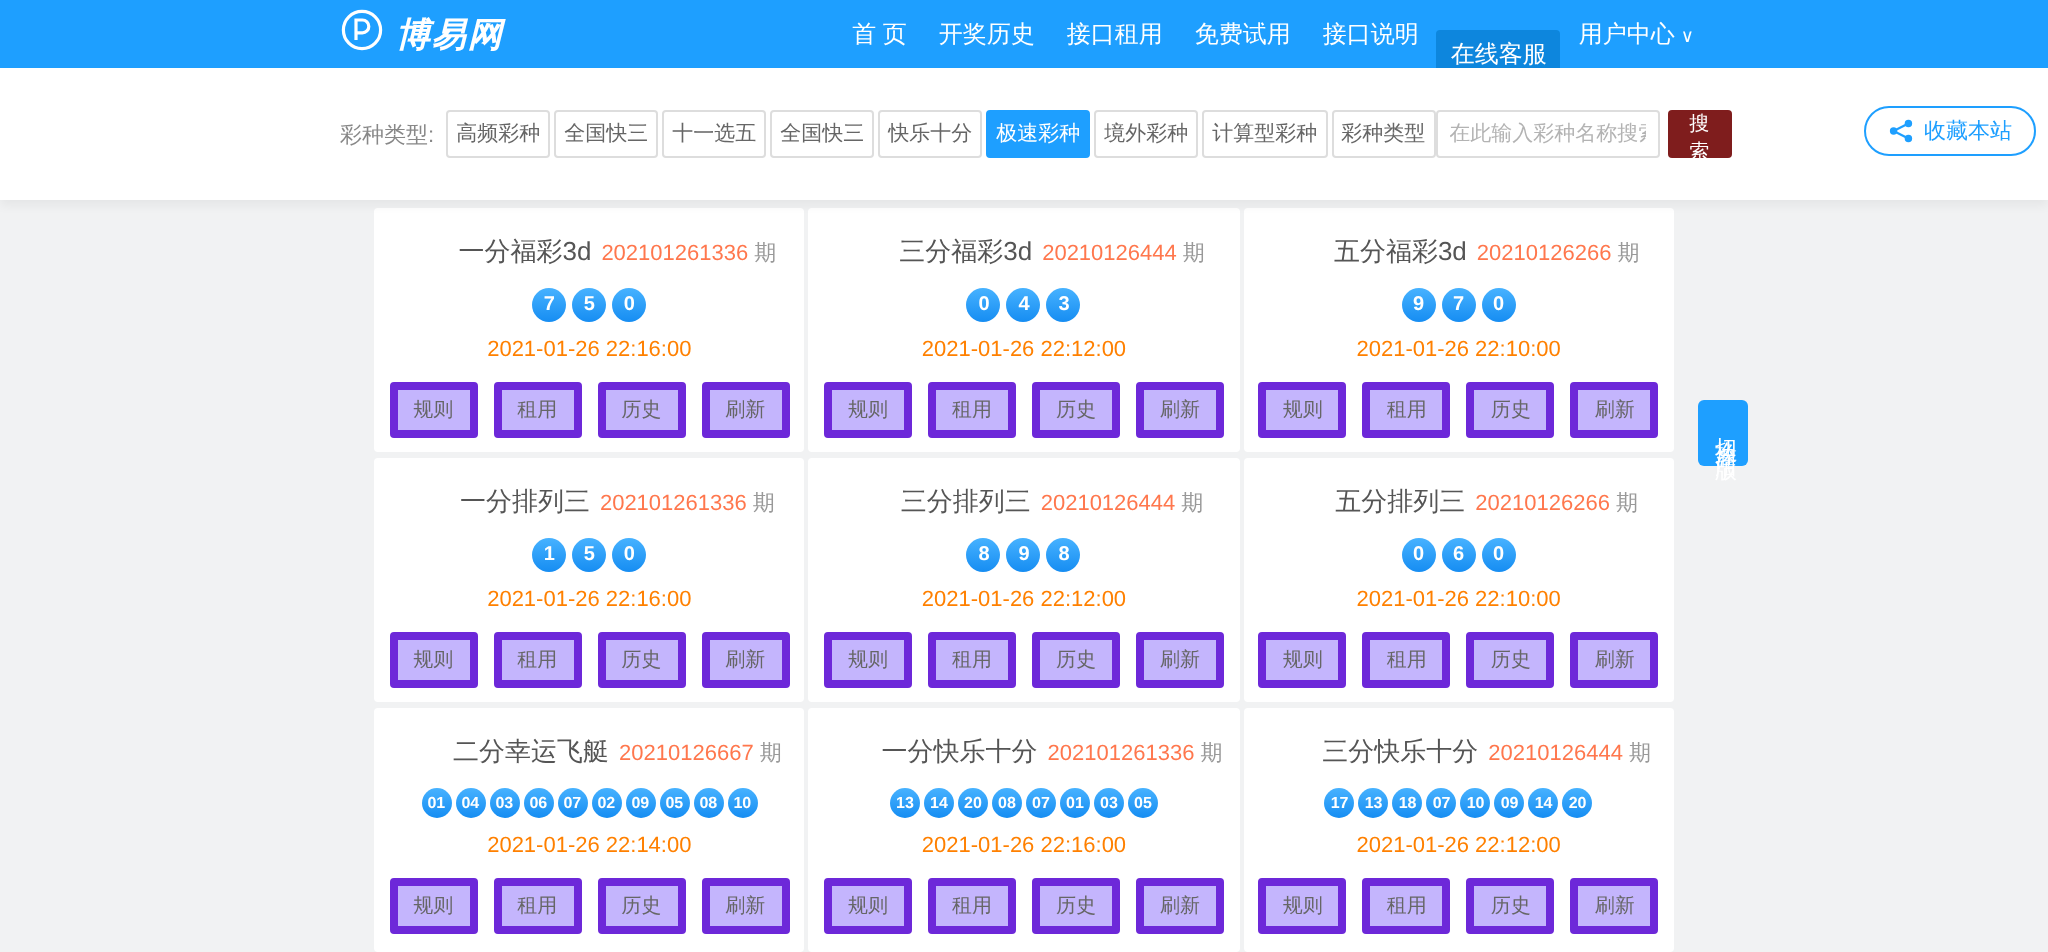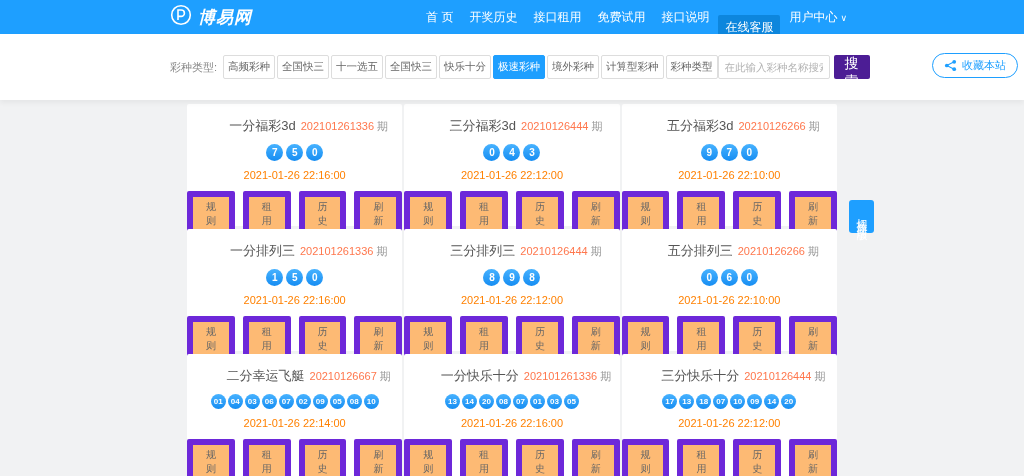--- a/index.html
+++ b/index.html
@@ -25,7 +25,7 @@
   .filter-btn.active { background:#1E9FFF; border-color:#1E9FFF; color:#fff; }
   .search-input { margin-left:auto; width:112px; height:24px; border:1px solid #ddd; border-radius:2px; font-size:10.5px; padding:0 6px; color:#333; }
   .search-input::placeholder { color:#b3b3b3; }
-  .search-btn { height:24px; margin-left:4px; background:#4c1d95; color:#fff; border:none; border-radius:2px; font-size:14px; padding:0 11px; cursor:pointer; }
+  .search-btn { height:24px; margin-left:4px; background:#7f1d1d; color:#fff; border:none; border-radius:2px; font-size:10px; padding:0 11px; cursor:pointer; }
   .bookmark-pill { position:absolute; right:6px; top:19px; display:flex; align-items:center; gap:5px; border:1px solid #1E9FFF; color:#1E9FFF; background:#fff; border-radius:13px; padding:4px 11px; font-size:11px; cursor:pointer; }
 
   

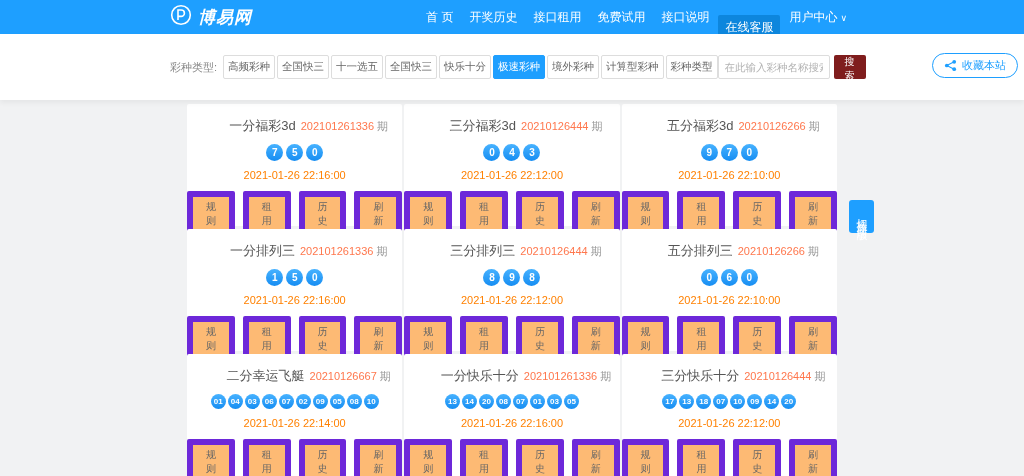--- a/index.html
+++ b/index.html
@@ -41,7 +41,7 @@
   .ball.small { width:15px; height:15px; font-size:8px; }
   .card-time { margin-top:8px; font-size:11px; color:#ff8000; }
   .card-actions { margin-top:10px; display:flex; justify-content:center; gap:8px; }
-  .action-btn { font-size:10px; color:#666; background:#fdba74; border:6px solid #6d28d9; border-radius:2px; padding:3px 8px; cursor:pointer; }
+  .action-btn { font-size:10px; color:#666; background:#c4b5fd; border:4px solid #6d28d9; border-radius:2px; padding:3px 8px; cursor:pointer; }
 
   
   .side-tab { position:absolute; left:849px; top:200px; background:#1E9FFF; color:#fff; writing-mode:vertical-rl; font-size:11px; letter-spacing:3px; padding:9px 5px; border-radius:3px; cursor:pointer; }

